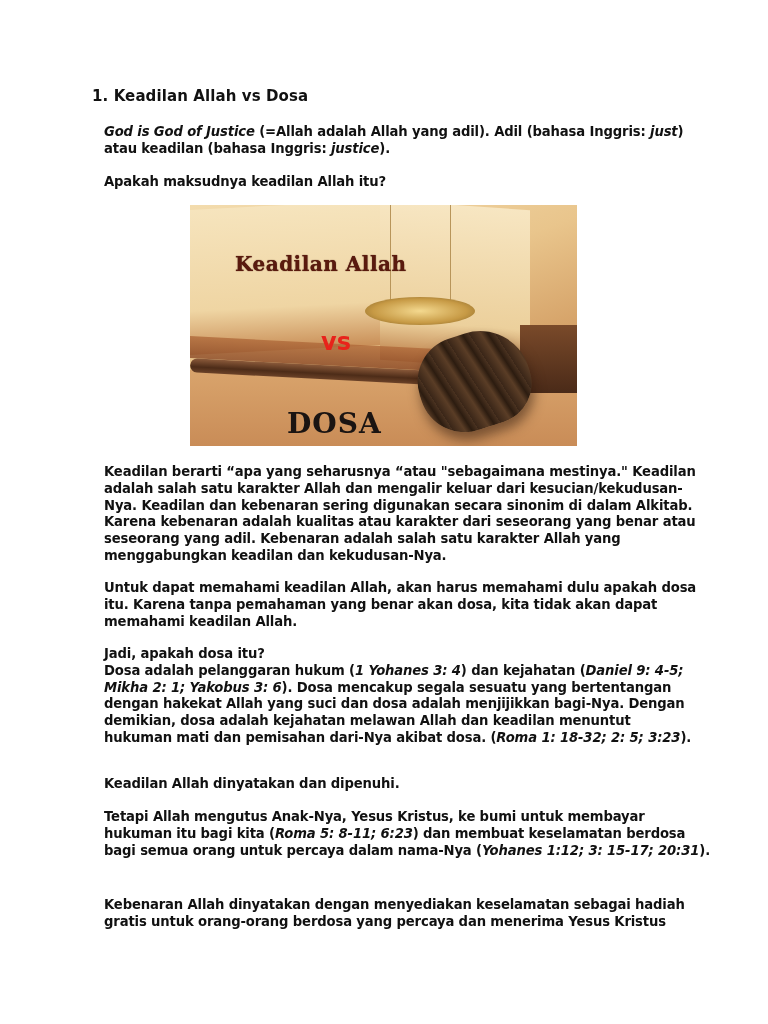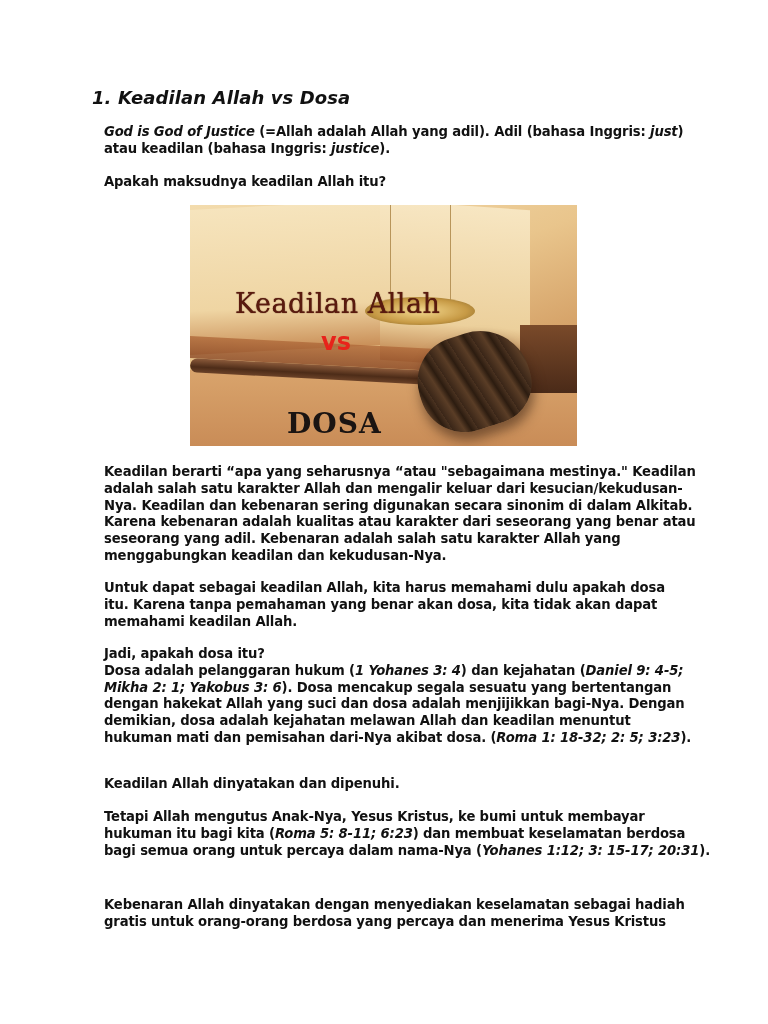--- a/index.html
+++ b/index.html
@@ -6,7 +6,7 @@
     body { width: 768px; height: 1024px; position: relative; overflow: hidden;
            font-family: "DejaVu Sans", sans-serif; color: #111; }
     .page { position: absolute; left: 0; top: 0; width: 768px; height: 1024px; background: #fff; }
-    .title { position: absolute; left: 92px; top: 87px; font-size: 18px; font-weight: bold; letter-spacing: 0.1px; font-style: italic; }
+    .title { position: absolute; left: 92px; top: 87px; font-size: 15px; font-weight: bold; letter-spacing: 0.1px; }
     .para { position: absolute; left: 92px; width: 600px; font-size: 13.2px; line-height: 16.8px; font-weight: 600; letter-spacing: -0.15px; }
     .para i { font-style: italic; font-weight: 600; }
     .line { display: block; white-space: nowrap; margin-left: 12px; }

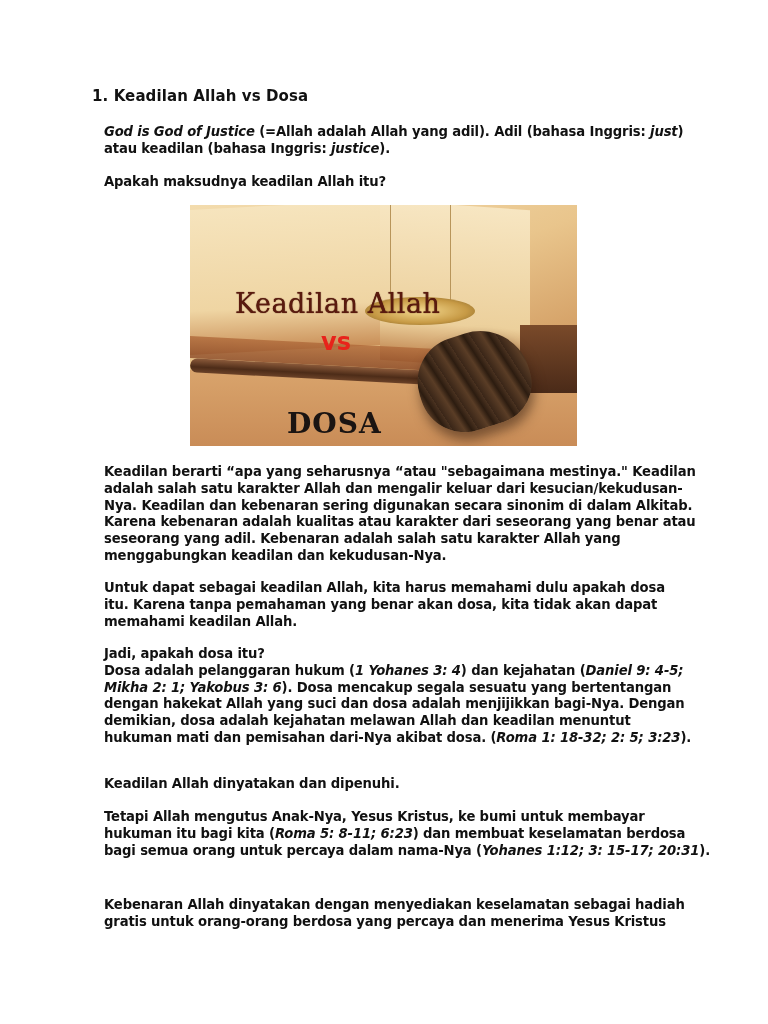--- a/index.html
+++ b/index.html
@@ -30,8 +30,8 @@
                   transform: rotate(-18deg); box-shadow: 0 8px 12px rgba(40,20,10,0.5); }
     .base-block { position: absolute; left: 330px; top: 120px; width: 57px; height: 68px;
                   background: linear-gradient(180deg, #7a4a2a, #4a2a18); }
-    .img-text-main { position: absolute; left: 45px; top: 47px; font-family: "DejaVu Serif", serif; font-weight: normal;
-                     font-size: 27px; color: #5a1a0e; letter-spacing: 0.5px; text-shadow: 0 0 1px #3a0d05; white-space: nowrap; margin-top: 36px; }
+    .img-text-main { position: absolute; left: 45px; top: 47px; font-family: "DejaVu Serif", serif; font-weight: bold;
+                     font-size: 20px; color: #5a1a0e; letter-spacing: 0.5px; text-shadow: 0 0 1px #3a0d05; white-space: nowrap; }
     .img-text-vs { position: absolute; left: 131px; top: 123px; font-family: "DejaVu Sans", sans-serif; font-weight: bold;
                    font-size: 24px; color: #e8231b; }
     .img-text-dosa { position: absolute; left: 97px; top: 202px; font-family: "DejaVu Serif", serif; font-weight: bold;

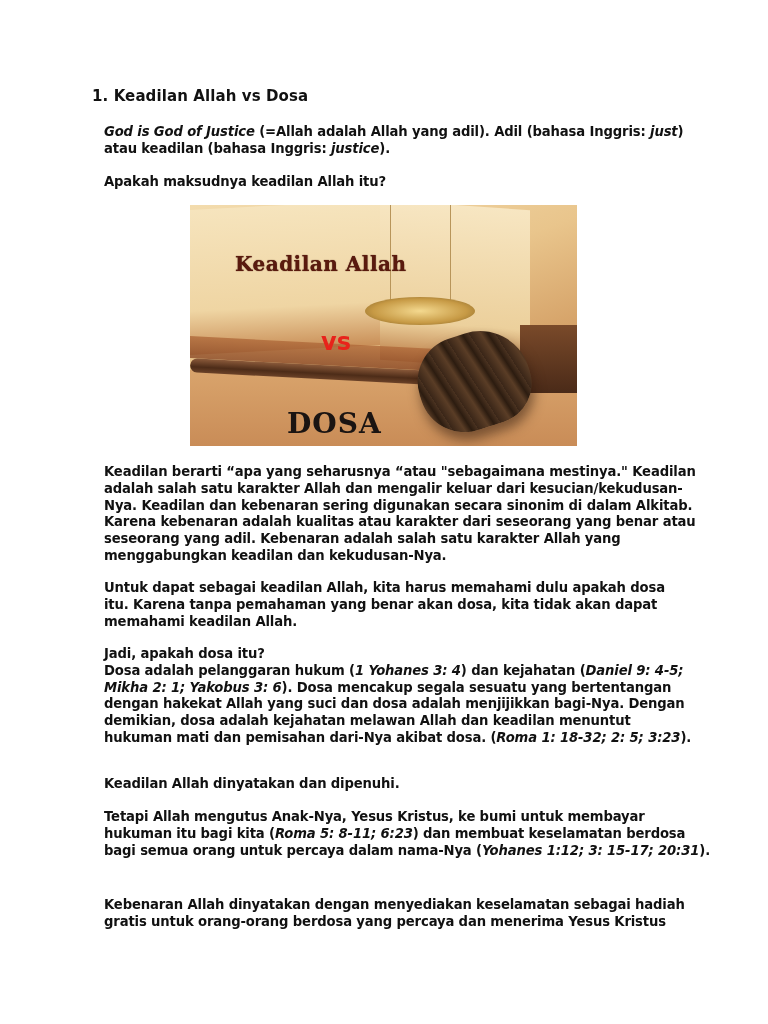--- a/index.html
+++ b/index.html
@@ -79,7 +79,7 @@
   </div>
 
   <div class="para" style="top:580px;">
-    <span class="line">Untuk dapat sebagai keadilan Allah, kita harus memahami dulu apakah dosa</span>
+    <span class="line">Untuk dapat memahami keadilan Allah, akan harus memahami dulu apakah dosa</span>
     <span class="line">itu. Karena tanpa pemahaman yang benar akan dosa, kita tidak akan dapat</span>
     <span class="line">memahami keadilan Allah.</span>
   </div>

